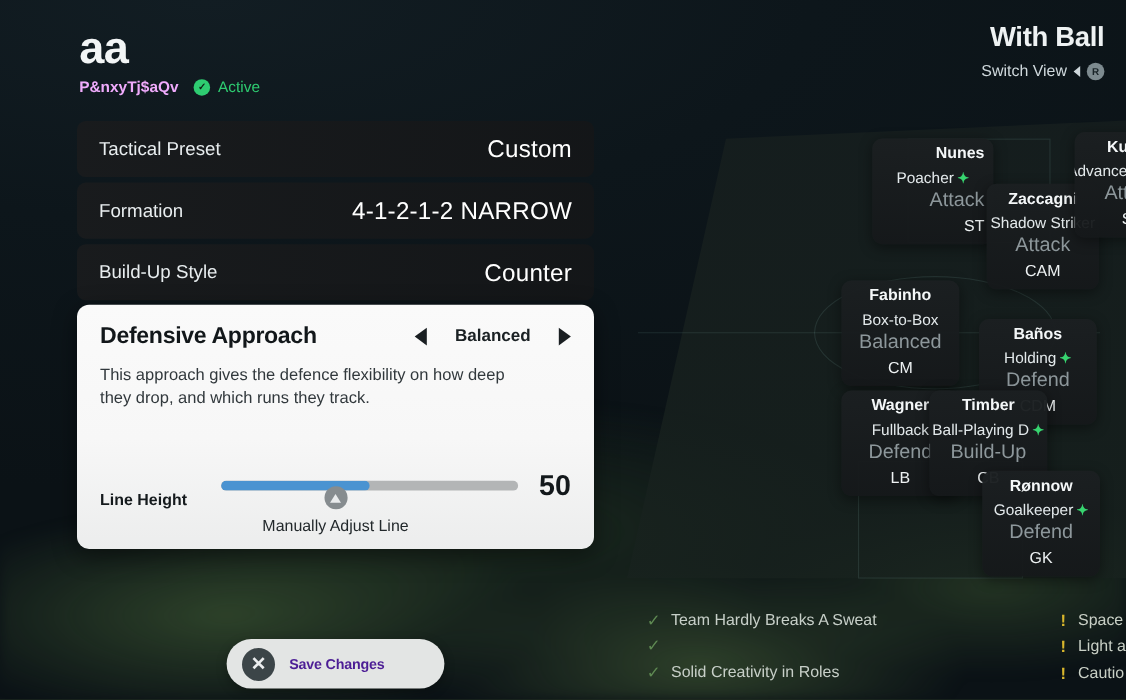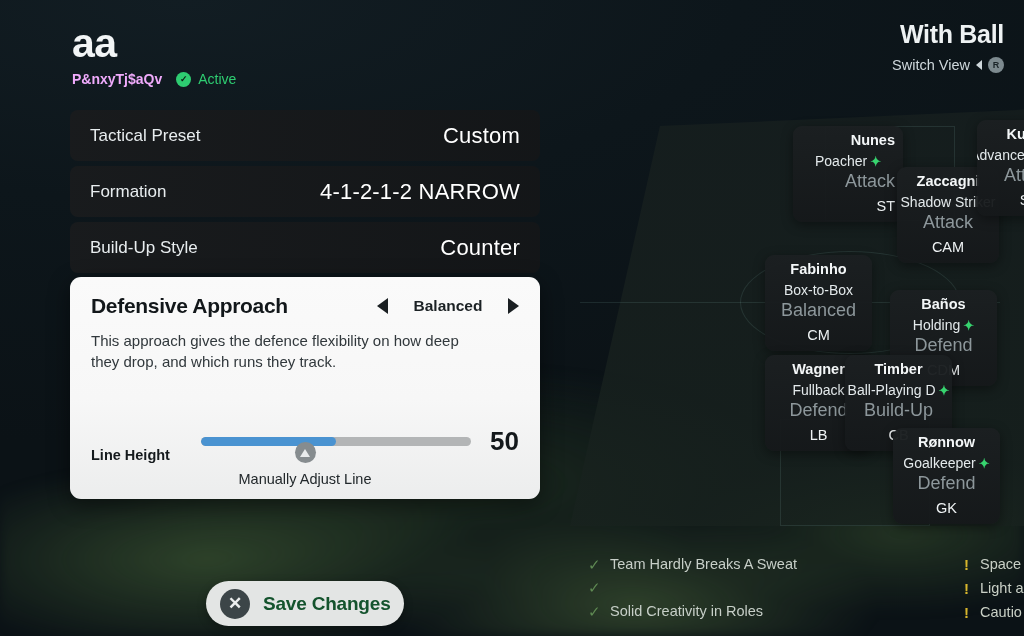--- a/index.html
+++ b/index.html
@@ -136,7 +136,7 @@
     display:flex;align-items:center;justify-content:center;
     color:#eceeef;font-size:17px;font-weight:bold;line-height:1;
   }
-  #save-label { font-size:19px; font-weight:bold; color:#14532d; letter-spacing:-.2px; }
+  #save-label { font-size:13px; font-weight:bold; color:#4c1d95; letter-spacing:-.2px; }
 
   #feedback { position:absolute; left:588px; top:556px; width:436px; display:flex; }
   .fb-col { display:flex; flex-direction:column; gap:8px; }

